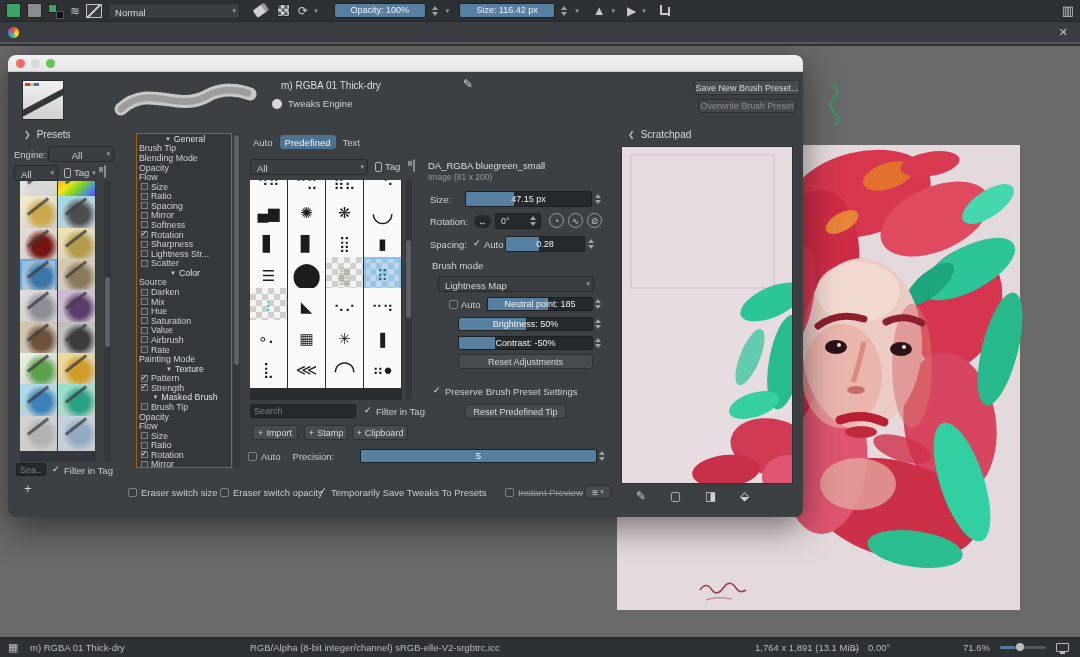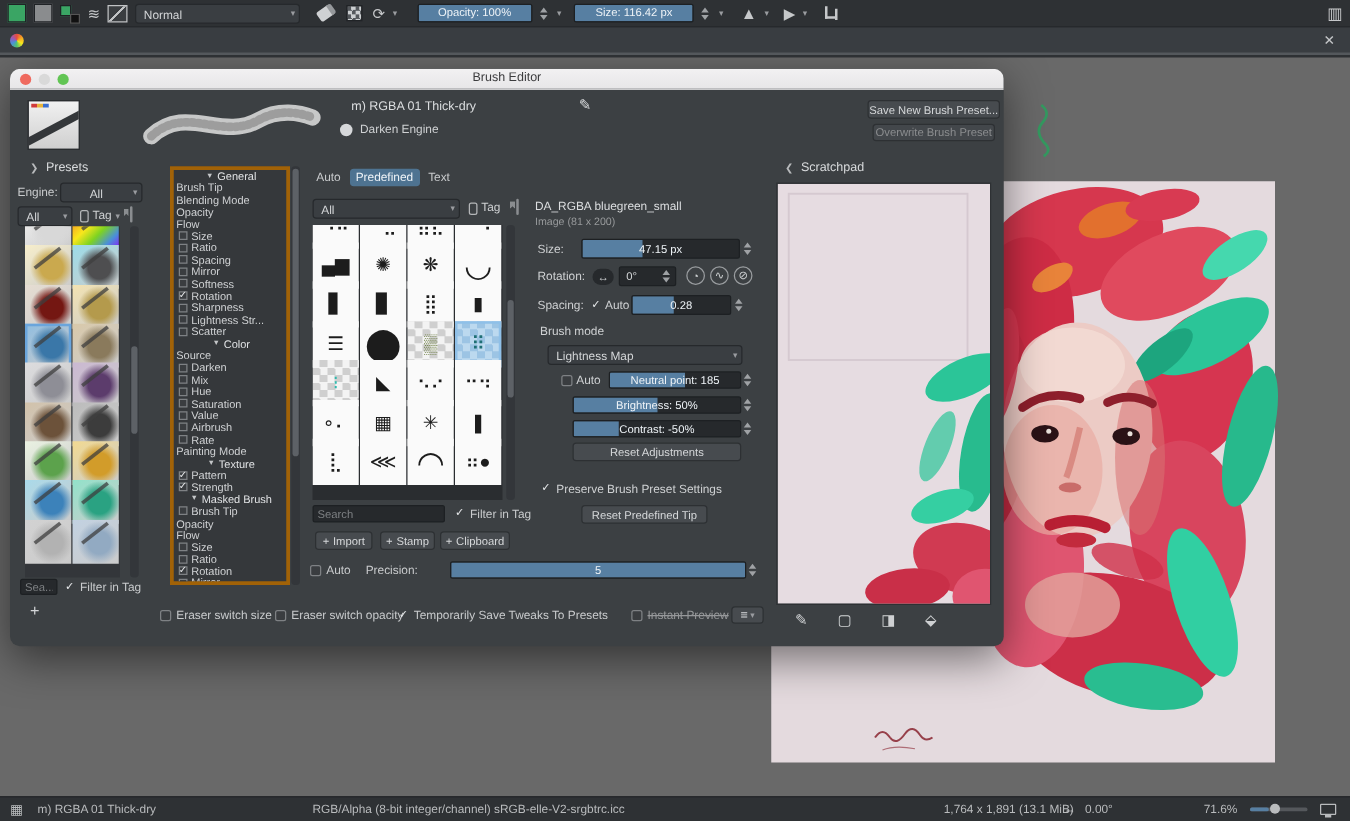--- a/index.html
+++ b/index.html
@@ -247,7 +247,6 @@
           <i style="background:#d9d9d9"></i>
           <i style="background:#62c554"></i>
         </span>
-        <span class="t">Brush Editor</span>
       </div>
 
       

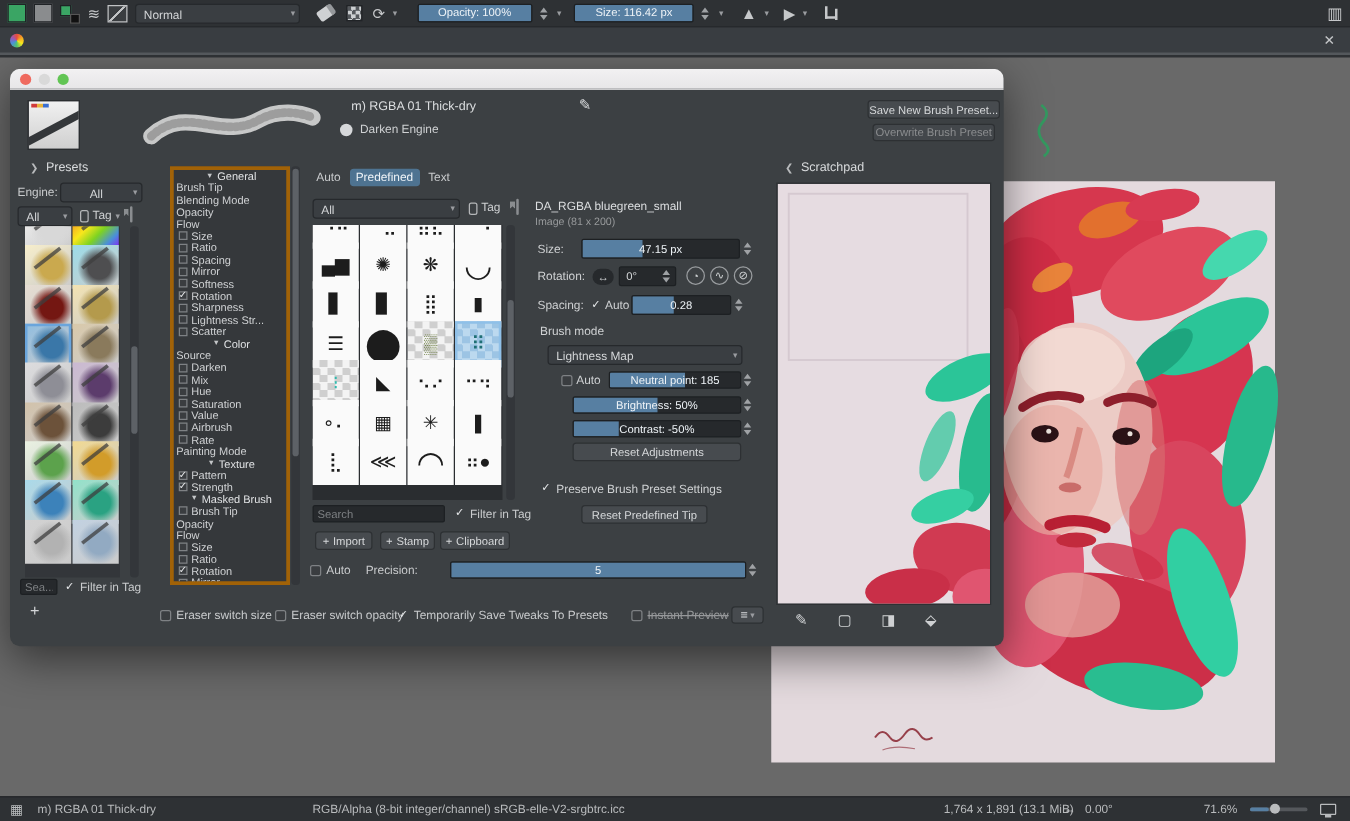--- a/index.html
+++ b/index.html
@@ -259,7 +259,7 @@
       <span class="pencil">✎</span>
       <div class="engine-row">
         <span class="radio"></span>
-        <span style="font-size:9.5px">Darken Engine</span>
+        <span style="font-size:9.5px">Tweaks Engine</span>
       </div>
       <div class="kbtn abs" style="left:686px;top:25px;width:106px;height:15px">
         <span>Save New Brush Preset...</span>

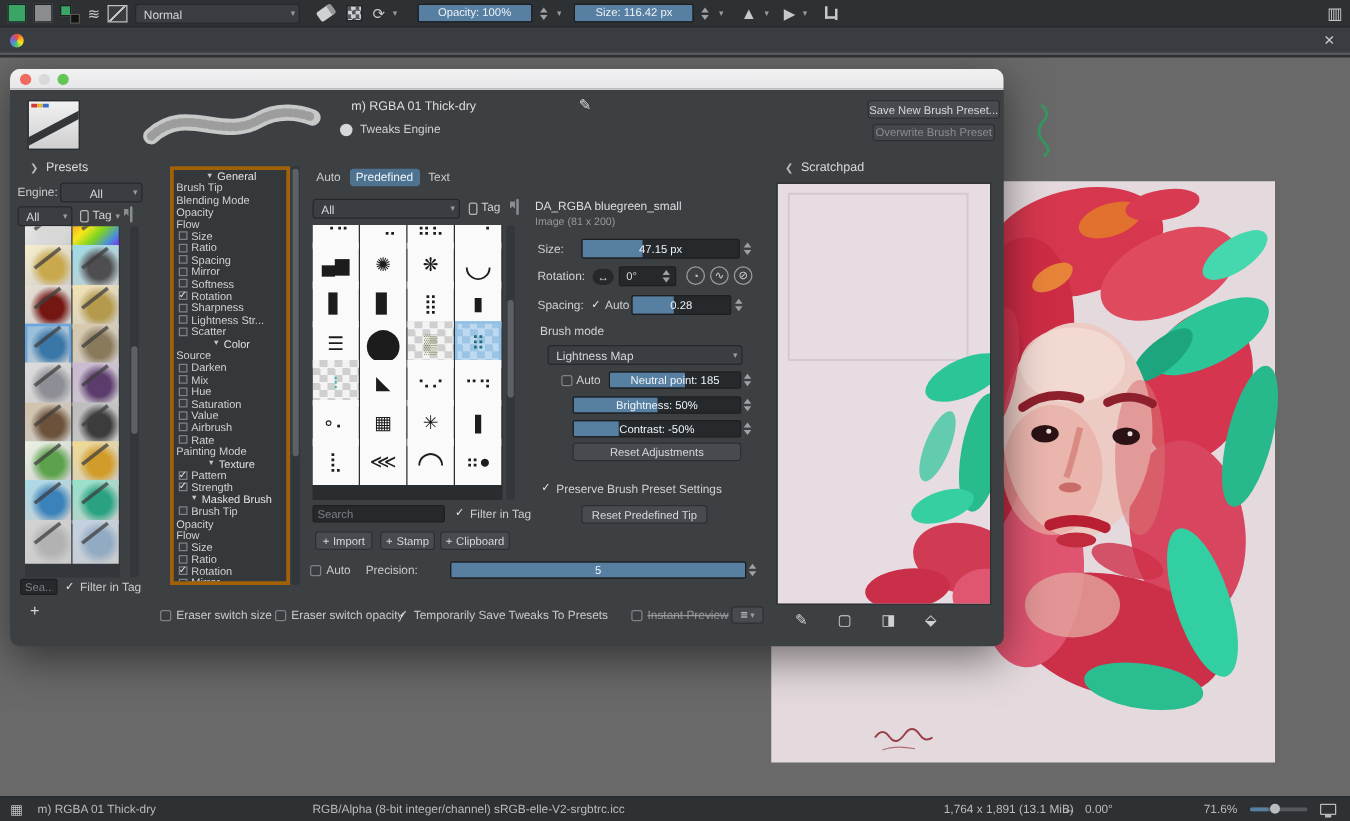--- a/index.html
+++ b/index.html
@@ -92,7 +92,7 @@
   .trash::after{content:"";position:absolute;top:0;left:0;right:0;height:2px;background:#c9cbcd}
 
   
-  .optlist{position:absolute;background:#35383b;border:3px solid #a16207;overflow:hidden}
+  .optlist{position:absolute;background:#35383b;border:1px solid #a16207;overflow:hidden}
   .opt{display:flex;align-items:center;height:9.58px;padding-left:2px;color:#cfd1d3;font-size:8.8px;white-space:nowrap}
   .opt .opt-box{width:7px;height:7px;border:1px solid #7e8184;background:#3a3d40;margin:0 3px 0 2px;flex:none;position:relative}
   .opt.header{justify-content:center;color:#e0e2e4}

